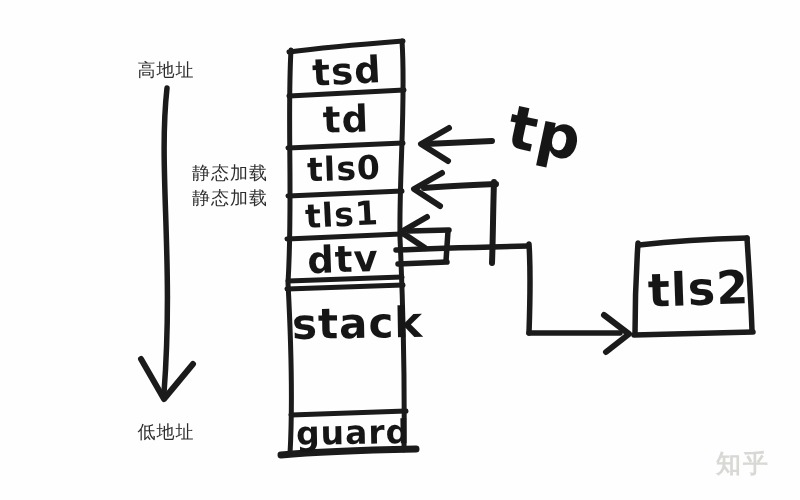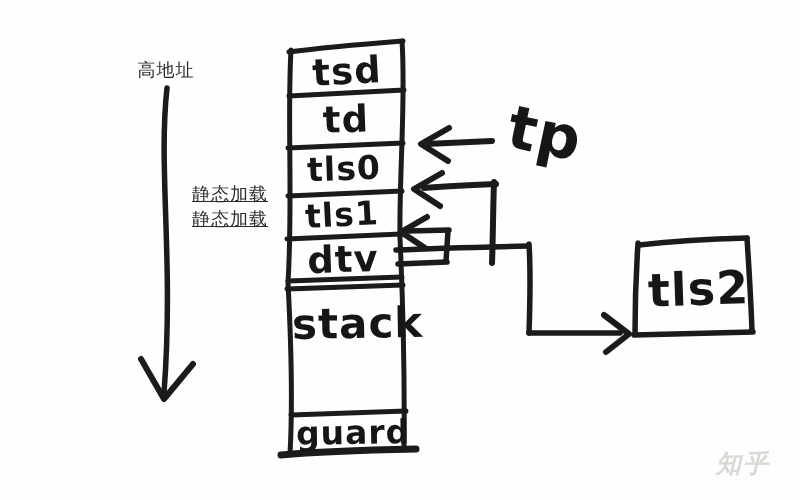--- a/index.html
+++ b/index.html
@@ -48,7 +48,7 @@
   .cell-label { font-size: 34px; line-height: 1; }
 
   .lbl-high      { left: 118px; top: 58px;  width: 96px; }
-  .lbl-static    { left: 172px; top: 182px; width: 116px; line-height: 25px; text-decoration: underline; }
+  .lbl-static    { left: 172px; top: 161px; width: 116px; line-height: 25px; }
   .lbl-low       { left: 118px; top: 420px; width: 96px; }
   .lbl-dso       { left: 633px; top: 208px; width: 104px; font-size: 15px; }
 

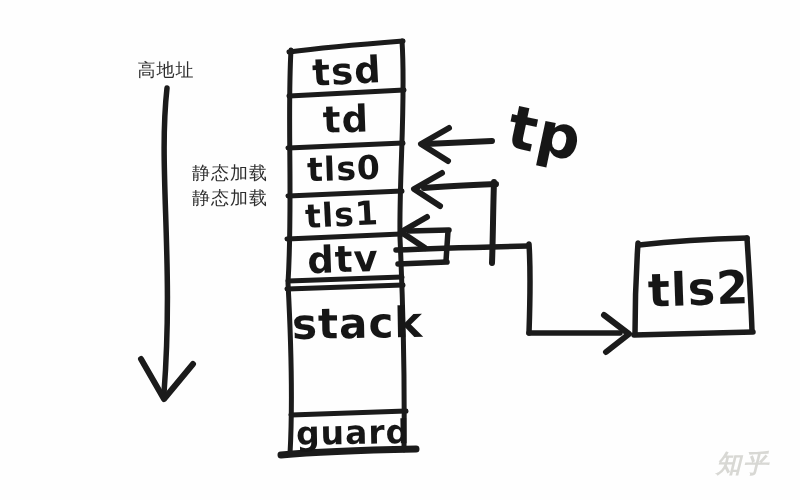--- a/index.html
+++ b/index.html
@@ -140,6 +140,7 @@
     <span>静态加载</span>
   </div>
 
+  <div class="label cjk lbl-low">低地址</div>
 
 
   <div class="label hand cell-label lbl-tsd">tsd</div>

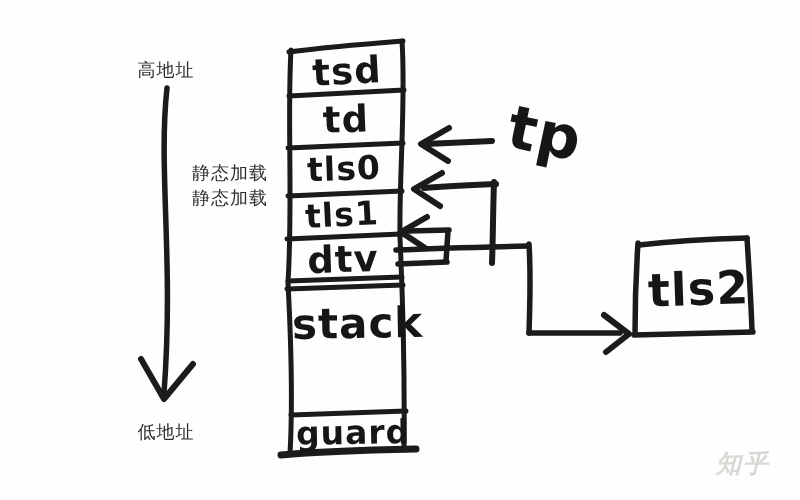--- a/index.html
+++ b/index.html
@@ -71,7 +71,6 @@
     color: #d8d8d4;
     letter-spacing: 2px;
     text-align: left;
-    font-style: italic;
   }
 </style>
 </head>

